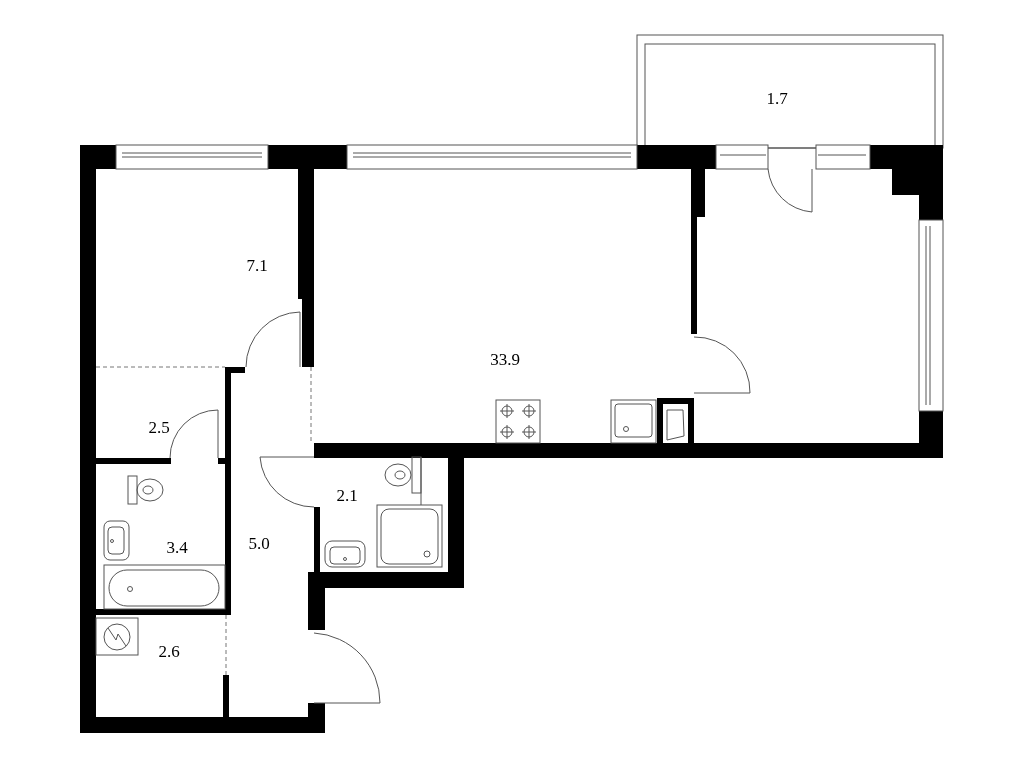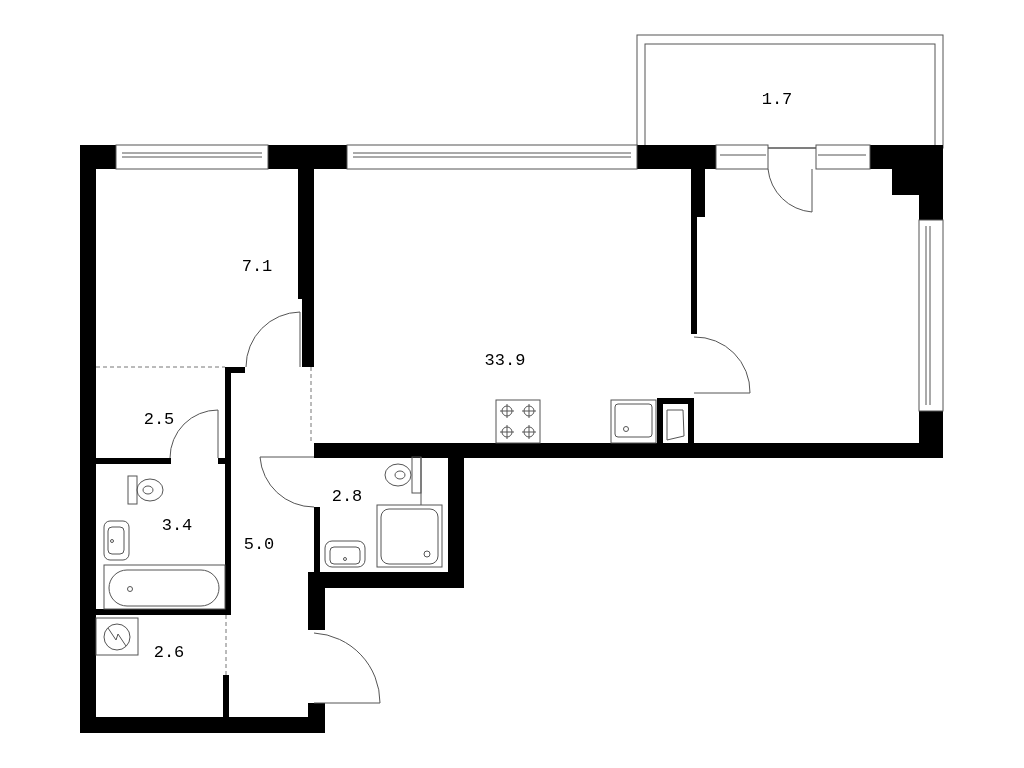--- a/index.html
+++ b/index.html
@@ -5,7 +5,7 @@
   html, body { margin: 0; padding: 0; background: #ffffff; }
   body { width: 1024px; height: 768px; overflow: hidden; position: relative; font-family: "Liberation Sans", sans-serif; }
   #plan { position: absolute; left: 0; top: 0; width: 1024px; height: 768px; }
-  .label { position: absolute; font-family: Liberation Mono, monospace; font-size: 17px; color: #000; transform: translate(-50%, -50%); white-space: nowrap; }
+  .label { position: absolute; font-family: Liberation Serif, serif; font-size: 17px; color: #000; transform: translate(-50%, -50%); white-space: nowrap; }
 </style>
 </head>
 <body>

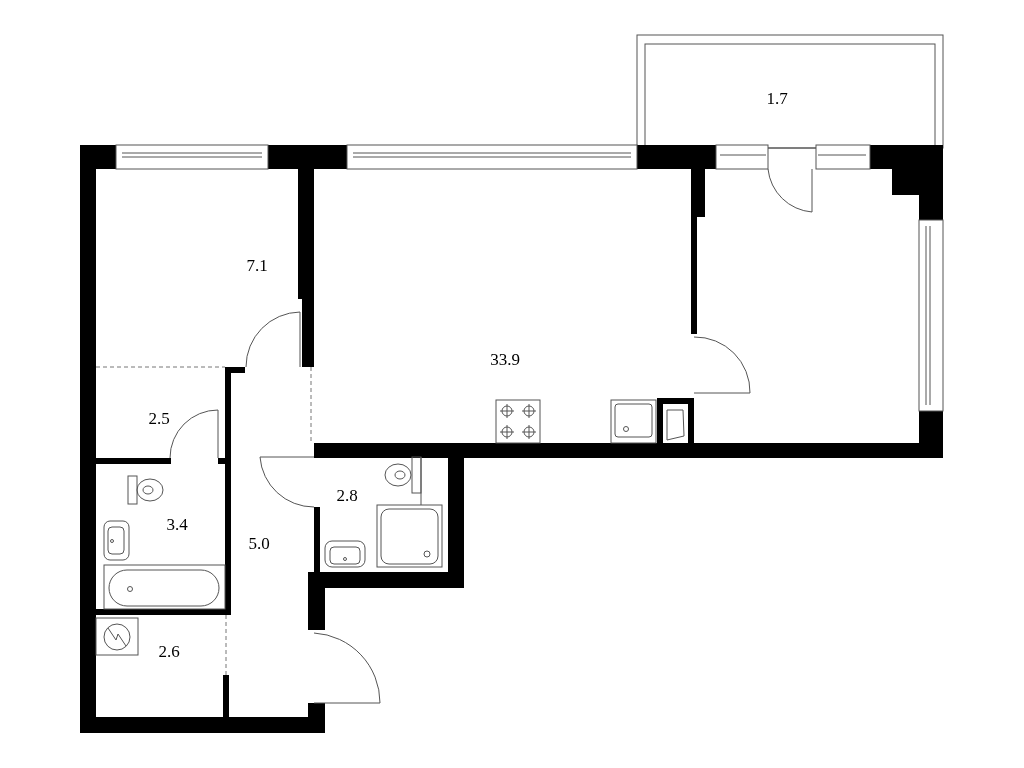--- a/index.html
+++ b/index.html
@@ -149,7 +149,7 @@
 <span class="label" style="left:257px;top:266px">7.1</span>
 <span class="label" style="left:505px;top:360px">33.9</span>
 <span class="label" style="left:777px;top:99px">1.7</span>
-<span class="label" style="left:159px;top:419px">2.5</span>
+<span class="label" style="left:159px;top:428px">2.5</span>
 <span class="label" style="left:177px;top:525px">3.4</span>
 <span class="label" style="left:259px;top:544px">5.0</span>
 <span class="label" style="left:347px;top:496px">2.8</span>

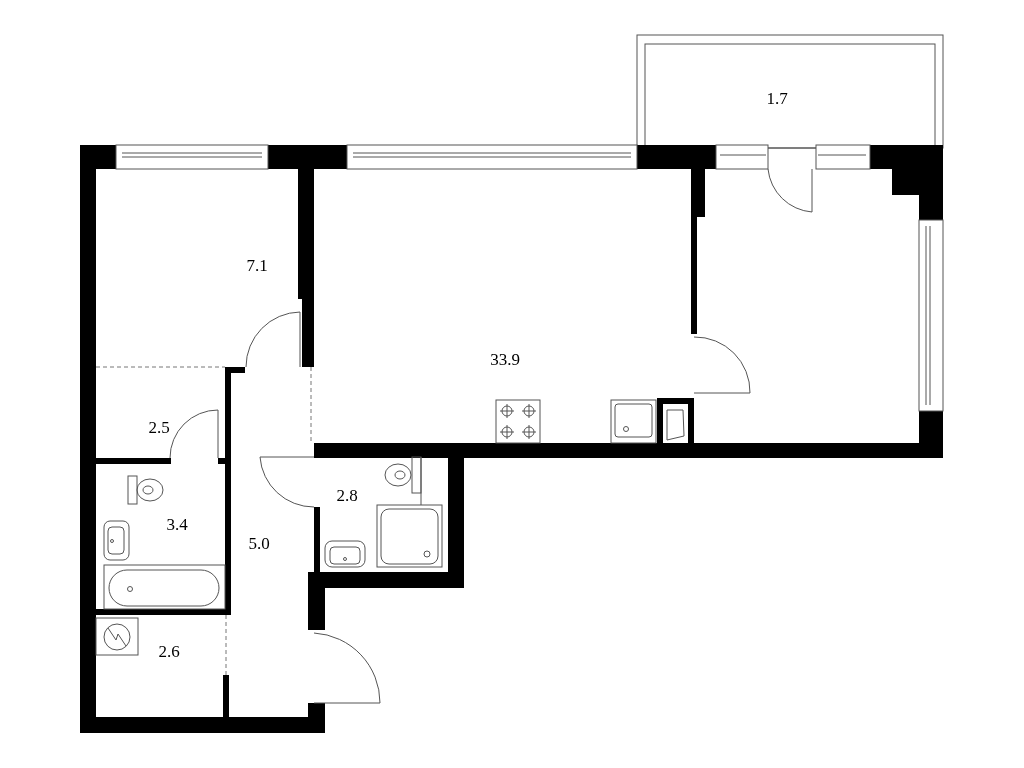--- a/index.html
+++ b/index.html
@@ -152,7 +152,7 @@
 <span class="label" style="left:159px;top:428px">2.5</span>
 <span class="label" style="left:177px;top:525px">3.4</span>
 <span class="label" style="left:259px;top:544px">5.0</span>
-<span class="label" style="left:347px;top:496px">2.8</span>
+<span class="label" style="left:347px;top:496px">2.1</span>
 <span class="label" style="left:169px;top:652px">2.6</span>
 
 </body></html>

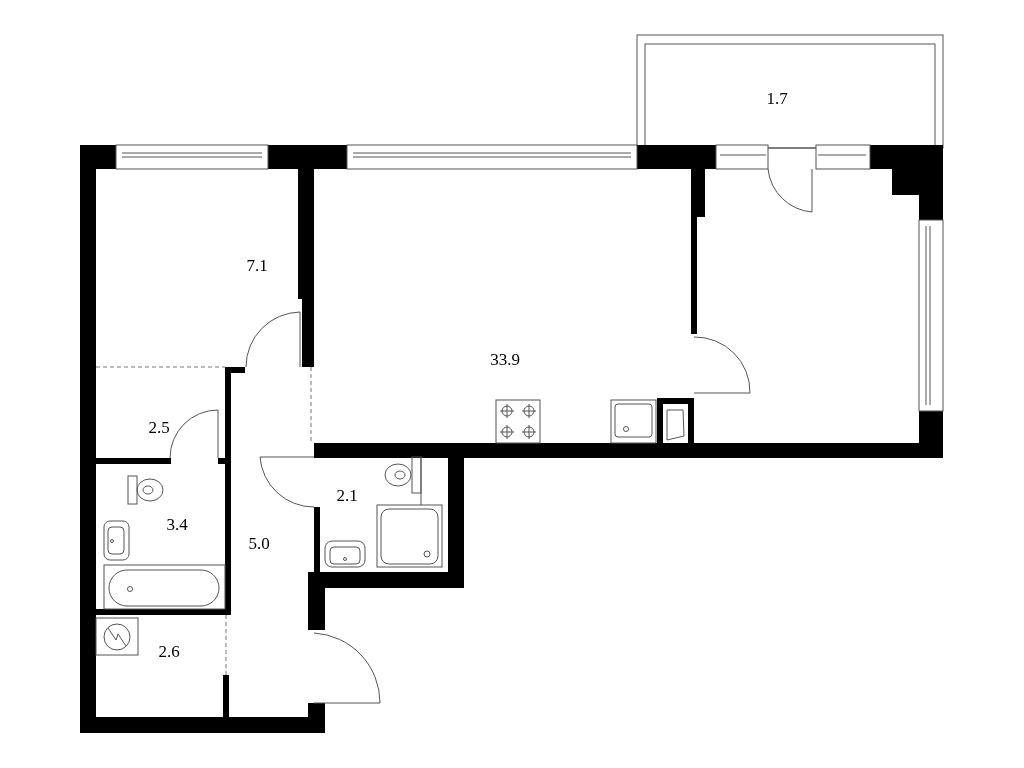--- a/index.html
+++ b/index.html
@@ -150,7 +150,7 @@
 <span class="label" style="left:505px;top:360px">33.9</span>
 <span class="label" style="left:777px;top:99px">1.7</span>
 <span class="label" style="left:159px;top:428px">2.5</span>
-<span class="label" style="left:177px;top:525px">3.4</span>
+<span class="label" style="left:177px;top:548px">3.4</span>
 <span class="label" style="left:259px;top:544px">5.0</span>
 <span class="label" style="left:347px;top:496px">2.1</span>
 <span class="label" style="left:169px;top:652px">2.6</span>

